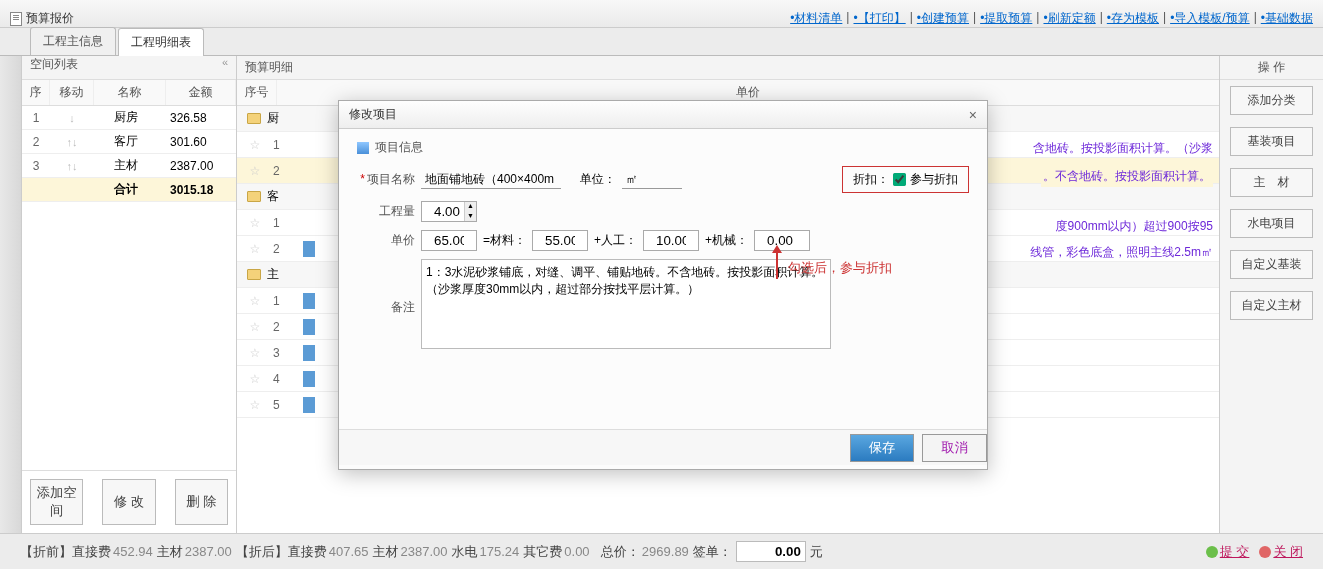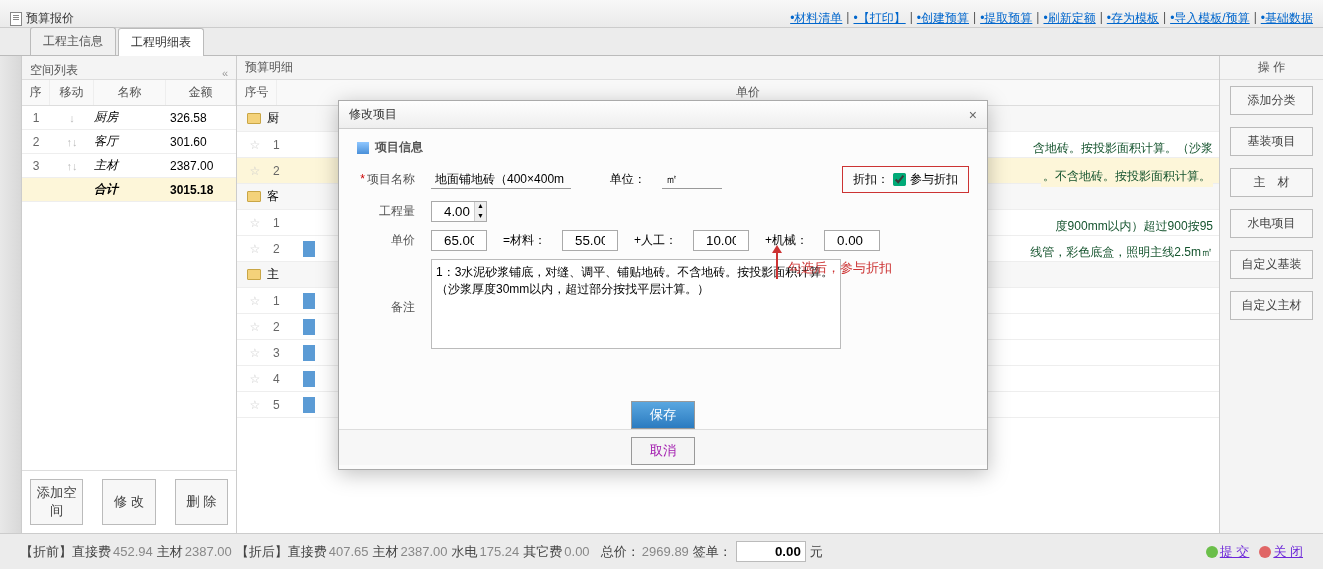--- a/index.html
+++ b/index.html
@@ -23,7 +23,7 @@
 .main { display: flex; height: calc(569px - 28px - 28px - 36px); }
 .side-stripe { width: 22px; background: linear-gradient(to right,#e8e8e8,#d8d8d8); border-right:1px solid #ccc;}
 .left-panel { width: 215px; background: #fff; border-right: 1px solid #ccc; display:flex; flex-direction:column;}
-.panel-header { height: 24px; background: #f4f4f4; border-bottom: 1px solid #ddd; display:flex; align-items:flex-end; padding:0 8px; color:#555;}
+.panel-header { height: 24px; background: #f4f4f4; border-bottom: 1px solid #ddd; display:flex; align-items:flex-start; padding:0 8px; color:#555;}
 .panel-header .collapse { margin-left:auto; color:#999; cursor:pointer; font-size:11px;}
 .left-table-head { display:flex; background:#f9f9f9; border-bottom:1px solid #ddd; color:#555;}
 .left-table-head div { padding:4px 0; text-align:center; border-right:1px solid #eee;}

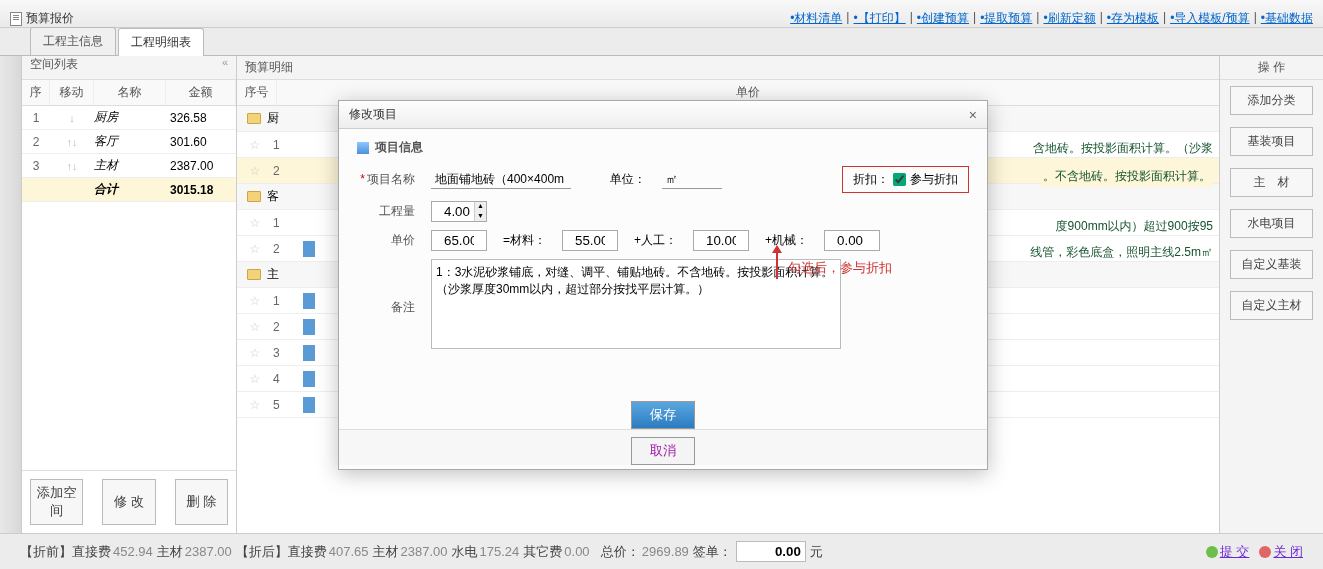--- a/index.html
+++ b/index.html
@@ -32,7 +32,7 @@
 .left-row.total{ background:#fdf6d9; font-weight:bold;}
 .left-row .c1{width:28px;text-align:center;color:#666;}
 .left-row .c2{width:44px;text-align:center;color:#bbb;font-size:11px;}
-.left-row .c3{flex:1;text-align:left;padding-right:8px;font-style:italic;}
+.left-row .c3{flex:1;text-align:center;padding-right:8px;}
 .left-row .c4{width:70px;padding-left:4px;}
 .left-buttons { margin-top:auto; padding:8px; display:flex; gap:19px; border-top:1px solid #ddd;}
 .left-buttons button{ flex:1; padding:4px 0; background:#f7f7f7; border:1px solid #bbb; cursor:pointer; color:#444;}

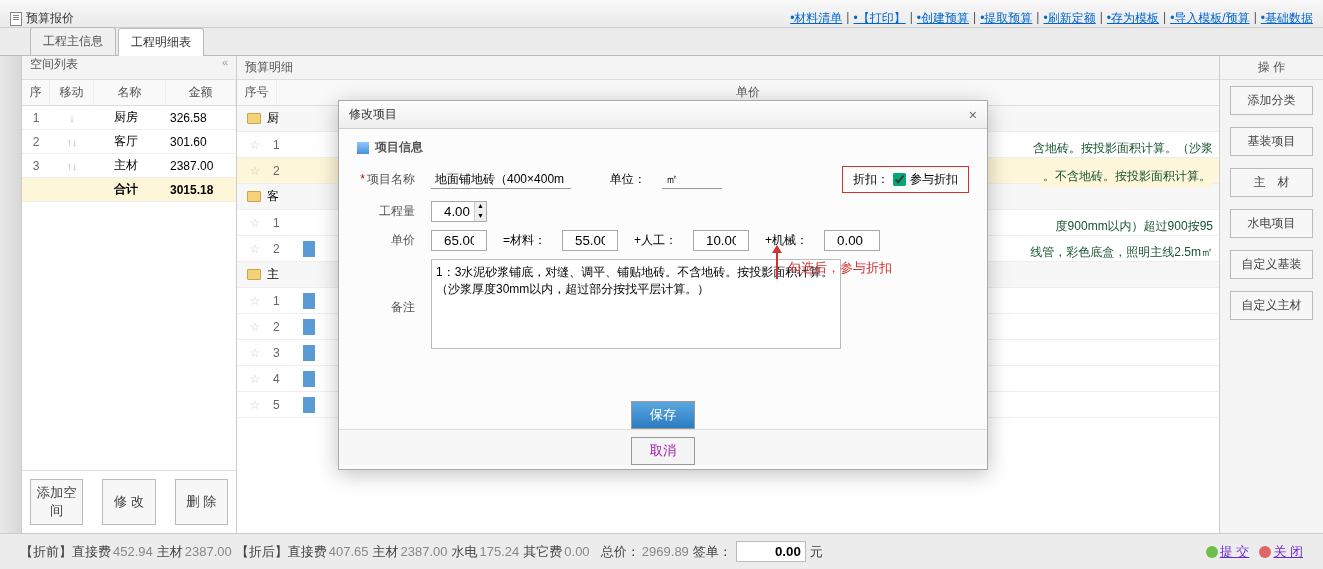--- a/index.html
+++ b/index.html
@@ -72,7 +72,7 @@
 .modal-title{height:28px;background:linear-gradient(#fefefe,#eee);border-bottom:1px solid #ccc;display:flex;align-items:center;padding:0 10px;color:#333;}
 .modal-title .close{margin-left:auto;cursor:pointer;color:#666;font-size:14px;}
 .modal-body{padding:6px 18px;height:300px;overflow-y:auto;position:relative;}
-.section-title{display:flex;align-items:center;gap:6px;color:#555;margin:4px 0 10px;font-weight:bold;}
+.section-title{display:flex;align-items:center;gap:6px;color:#555;margin:4px 0 10px;}
 .section-title .sq{width:12px;height:12px;background:linear-gradient(#8fc7ff,#4a90d9);}
 .form-row{display:flex;align-items:center;margin:8px 0;gap:16px;}
 .form-row .lbl{width:58px;text-align:right;color:#555;}

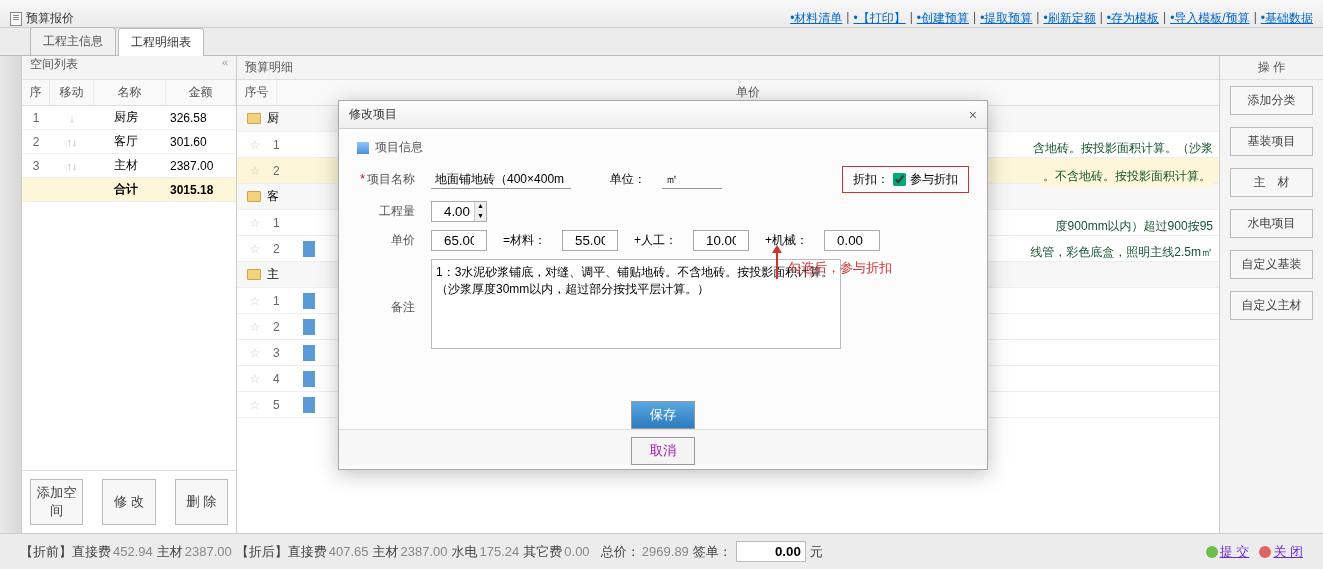--- a/index.html
+++ b/index.html
@@ -97,7 +97,7 @@
 .anno .arrow-head{width:0;height:0;border-left:5px solid transparent;border-right:5px solid transparent;border-bottom:8px solid #c33;margin-left:4px;}
 
 
-.bg-frag{position:absolute;color:#14532d;z-index:40;font-size:12px;white-space:nowrap;}
+.bg-frag{position:absolute;color:#6d28d9;z-index:40;font-size:12px;white-space:nowrap;}
 </style>
 </head>
 <body>

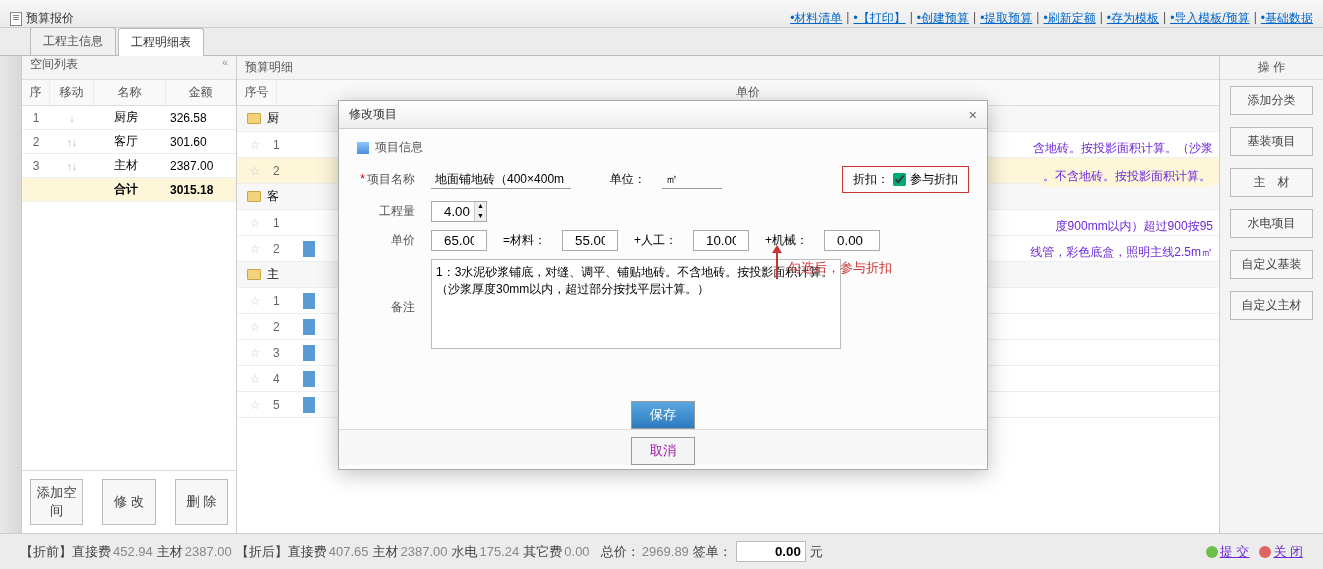--- a/index.html
+++ b/index.html
@@ -74,7 +74,7 @@
 .modal-body{padding:6px 18px;height:300px;overflow-y:auto;position:relative;}
 .section-title{display:flex;align-items:center;gap:6px;color:#555;margin:4px 0 10px;}
 .section-title .sq{width:12px;height:12px;background:linear-gradient(#8fc7ff,#4a90d9);}
-.form-row{display:flex;align-items:center;margin:8px 0;gap:16px;}
+.form-row{display:flex;align-items:center;margin:8px 0;gap:6px;}
 .form-row .lbl{width:58px;text-align:right;color:#555;}
 .form-row .req{color:#c00;margin-right:2px;}
 .form-row input[type=text]{border:none;border-bottom:1px solid #999;padding:2px 4px;background:transparent;font-size:12px;}

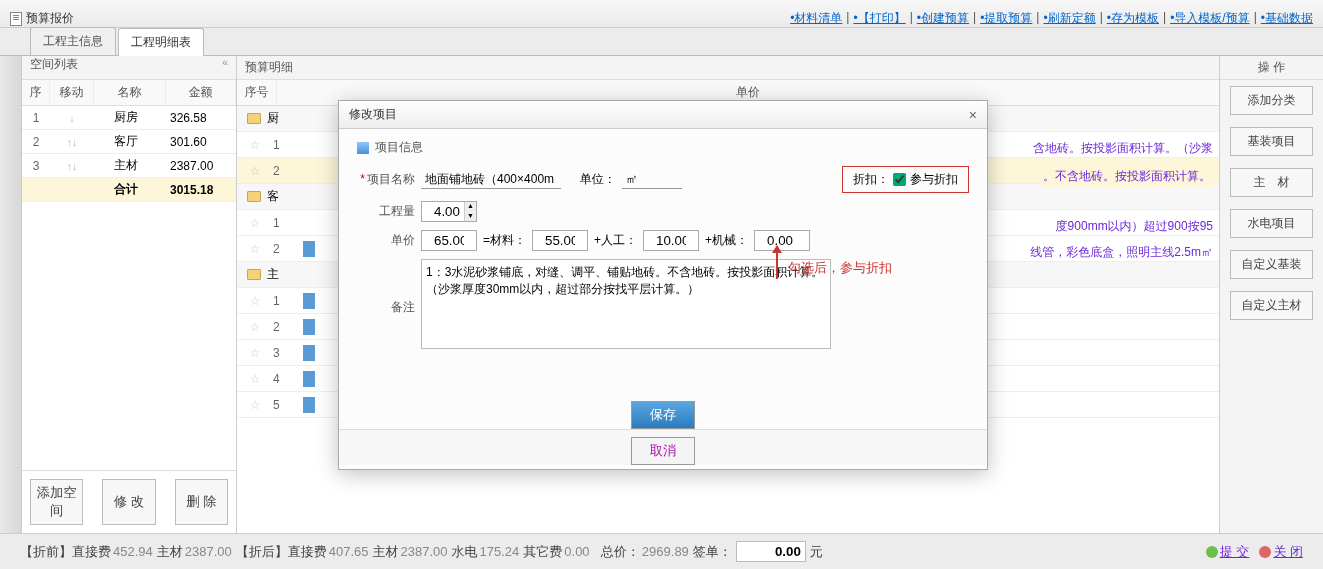--- a/index.html
+++ b/index.html
@@ -86,7 +86,7 @@
 .spinner .btns{position:absolute;right:1px;top:1px;bottom:1px;width:12px;display:flex;flex-direction:column;}
 .spinner .btns span{flex:1;font-size:7px;text-align:center;background:#eee;border-left:1px solid #ccc;cursor:pointer;}
 textarea.remark{width:410px;height:90px;border:1px solid #bbb;padding:4px;font-size:12px;font-family:inherit;resize:none;}
-.modal-footer{height:36px;border-top:1px solid #ddd;display:flex;align-items:center;justify-content:flex-end;padding:0 0;gap:8px;background:#f7f7f7;flex-direction:column;}
+.modal-footer{height:36px;border-top:1px solid #ddd;display:flex;align-items:center;justify-content:flex-end;padding:0 0;gap:8px;background:#f7f7f7;}
 .modal-footer button{padding:4px 18px;border:1px solid #999;cursor:pointer;}
 .btn-primary{background:linear-gradient(#5aa7e0,#2b7bc0);color:#fff;border-color:#2b7bc0;}
 .btn-default{background:#f4f4f4;color:#a21caf;}

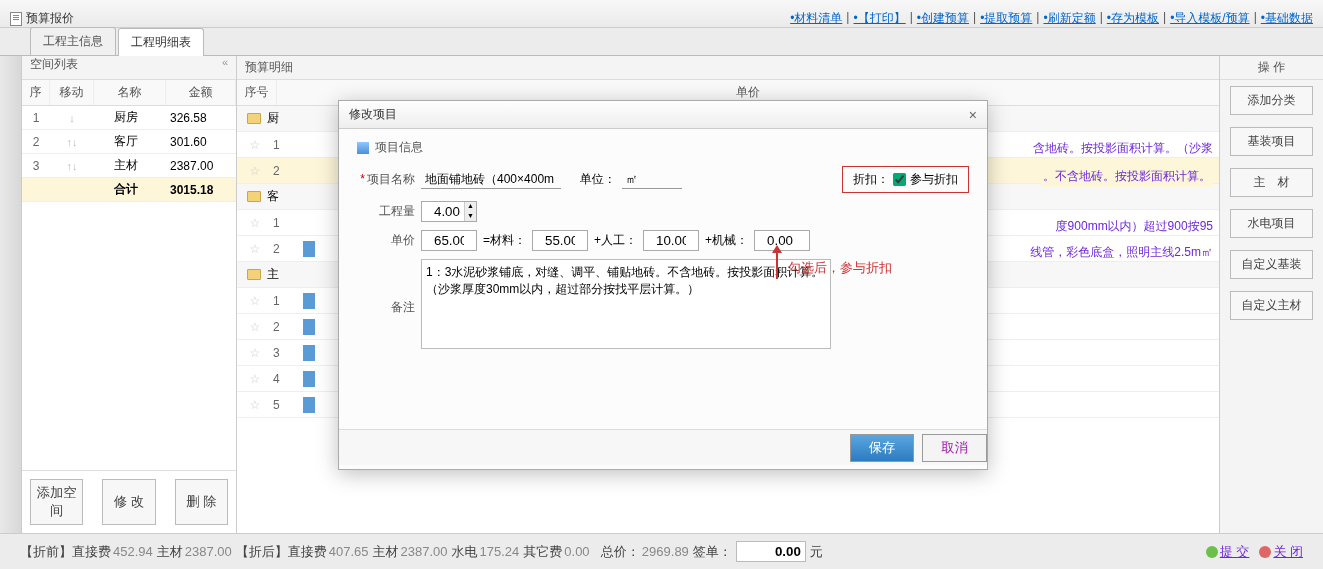--- a/index.html
+++ b/index.html
@@ -63,7 +63,7 @@
 .bottom-bar .val{color:#888;margin:0 4px 0 2px;}
 .bottom-bar .inp{width:70px;text-align:right;border:1px solid #bbb;background:#fff;padding:2px 4px;margin:0 4px;font-weight:bold;}
 .bottom-actions{margin-left:auto;display:flex;gap:10px;align-items:center;}
-.bottom-actions a{color:#6d28d9;text-decoration:underline;cursor:pointer;}
+.bottom-actions a{color:#be185d;text-decoration:underline;cursor:pointer;}
 .circ{display:inline-block;width:12px;height:12px;border-radius:50%;margin-right:2px;vertical-align:middle;}
 .circ.g{background:#6bbf4a;} .circ.r{background:#e06666;}
 

